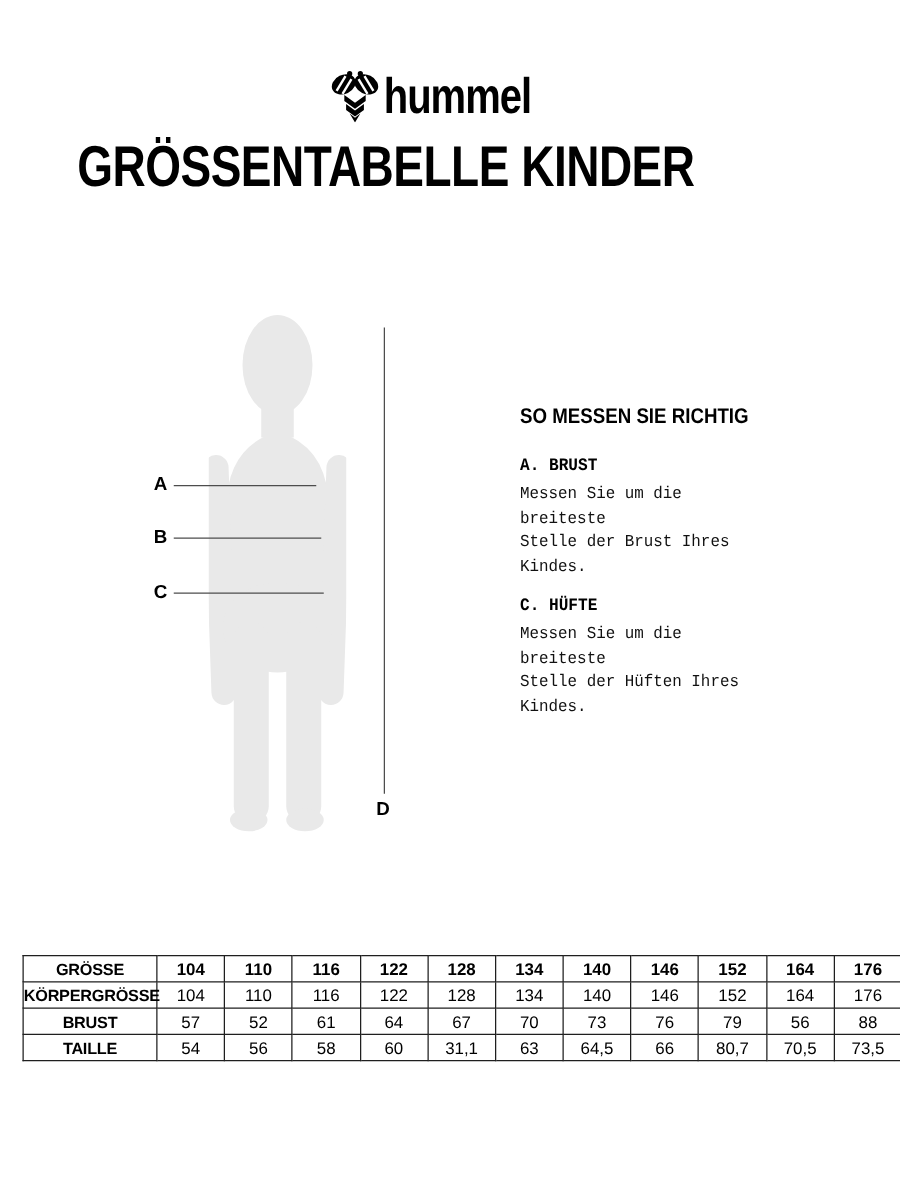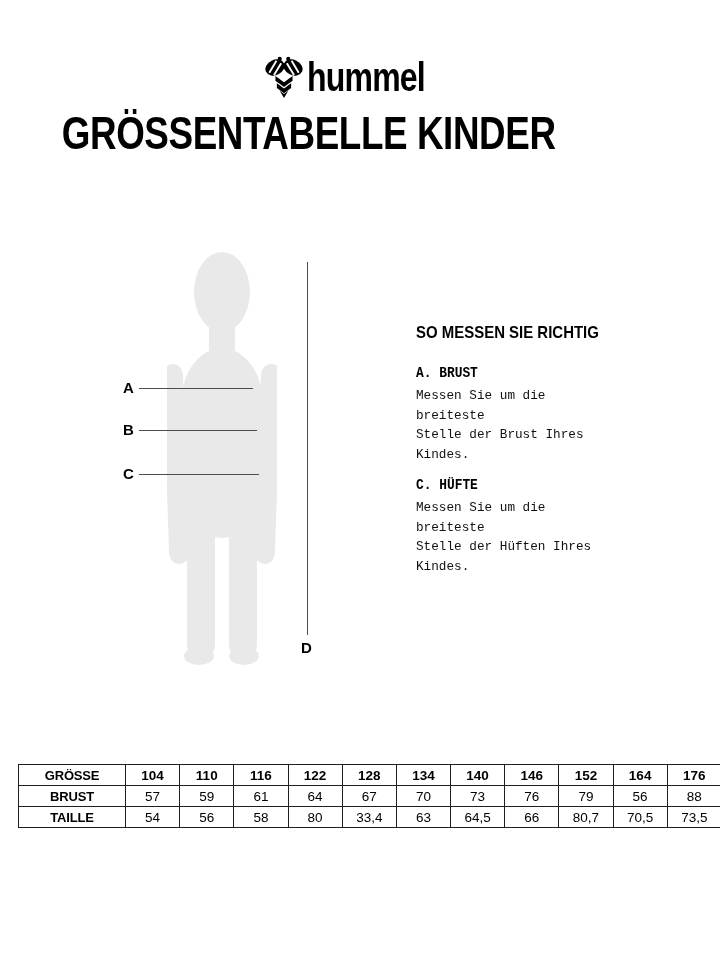--- a/index.html
+++ b/index.html
@@ -145,6 +145,20 @@
           <td class="hdr">176</td>
         </tr>
         <tr>
+          <td class="lbl">KÖRPERGRÖSSE</td>
+          <td>104</td>
+          <td>110</td>
+          <td>116</td>
+          <td>122</td>
+          <td>128</td>
+          <td>134</td>
+          <td>140</td>
+          <td>146</td>
+          <td>152</td>
+          <td>164</td>
+          <td>176</td>
+        </tr>
+        <tr>
           <td class="lbl">BRUST</td>
           <td>57</td>
           <td>59</td>

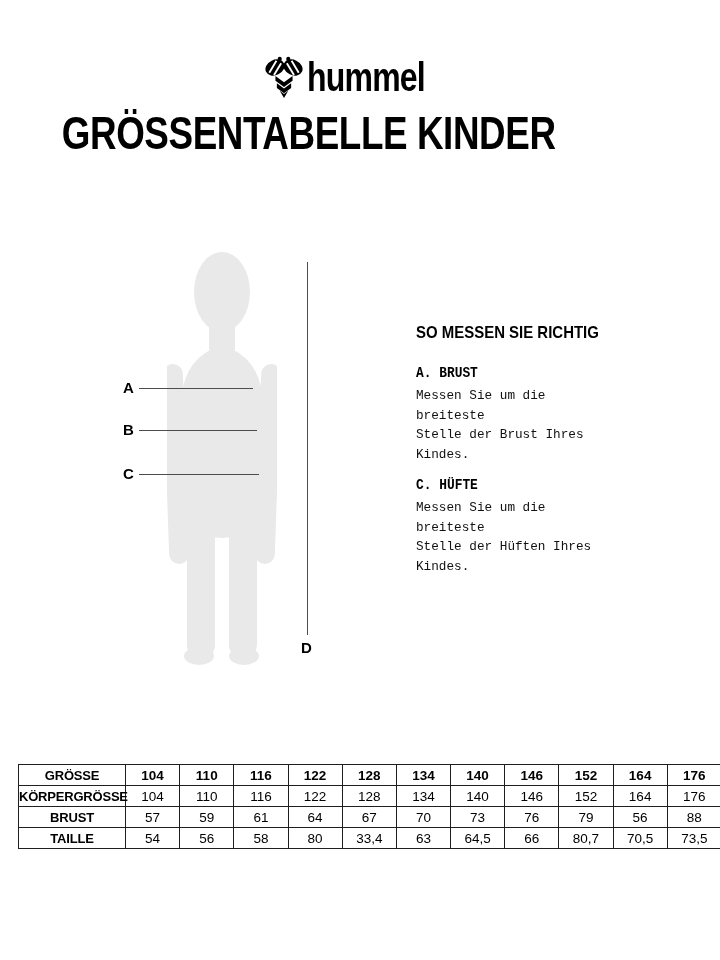--- a/index.html
+++ b/index.html
@@ -161,7 +161,7 @@
         <tr>
           <td class="lbl">BRUST</td>
           <td>57</td>
-          <td>59</td>
+          <td>52</td>
           <td>61</td>
           <td>64</td>
           <td>67</td>

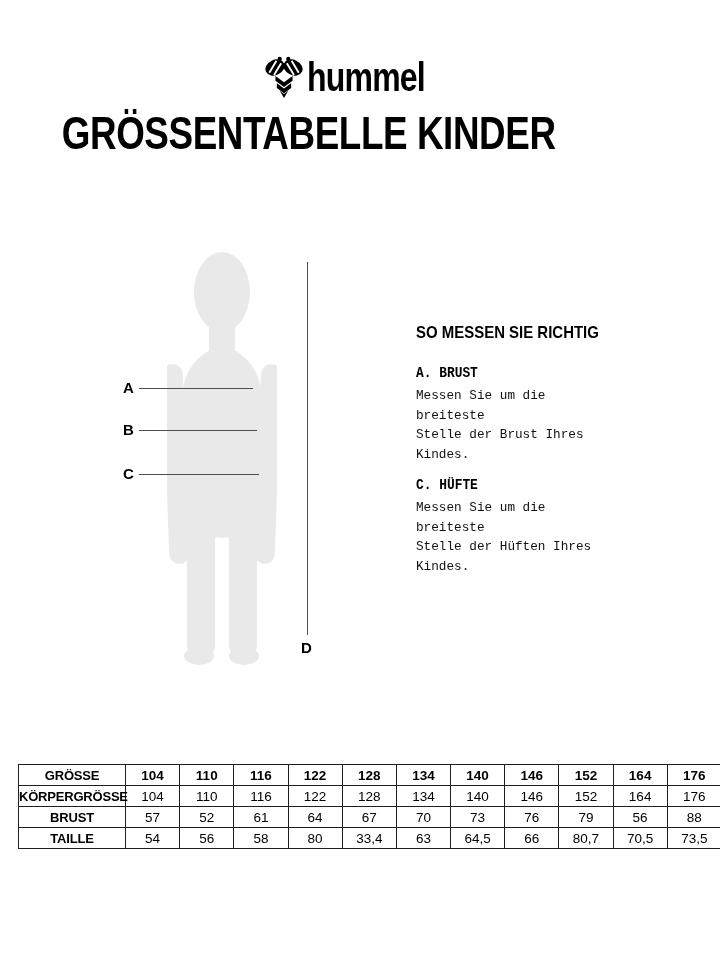--- a/index.html
+++ b/index.html
@@ -177,7 +177,7 @@
           <td>54</td>
           <td>56</td>
           <td>58</td>
-          <td>80</td>
+          <td>60</td>
           <td>33,4</td>
           <td>63</td>
           <td>64,5</td>

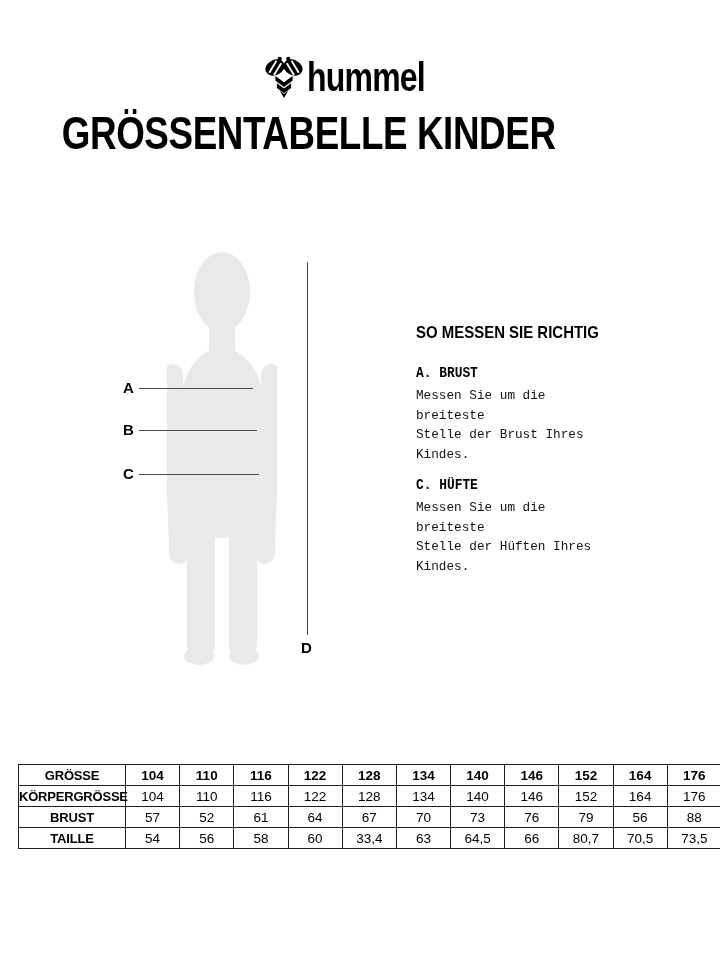--- a/index.html
+++ b/index.html
@@ -178,7 +178,7 @@
           <td>56</td>
           <td>58</td>
           <td>60</td>
-          <td>33,4</td>
+          <td>31,1</td>
           <td>63</td>
           <td>64,5</td>
           <td>66</td>

